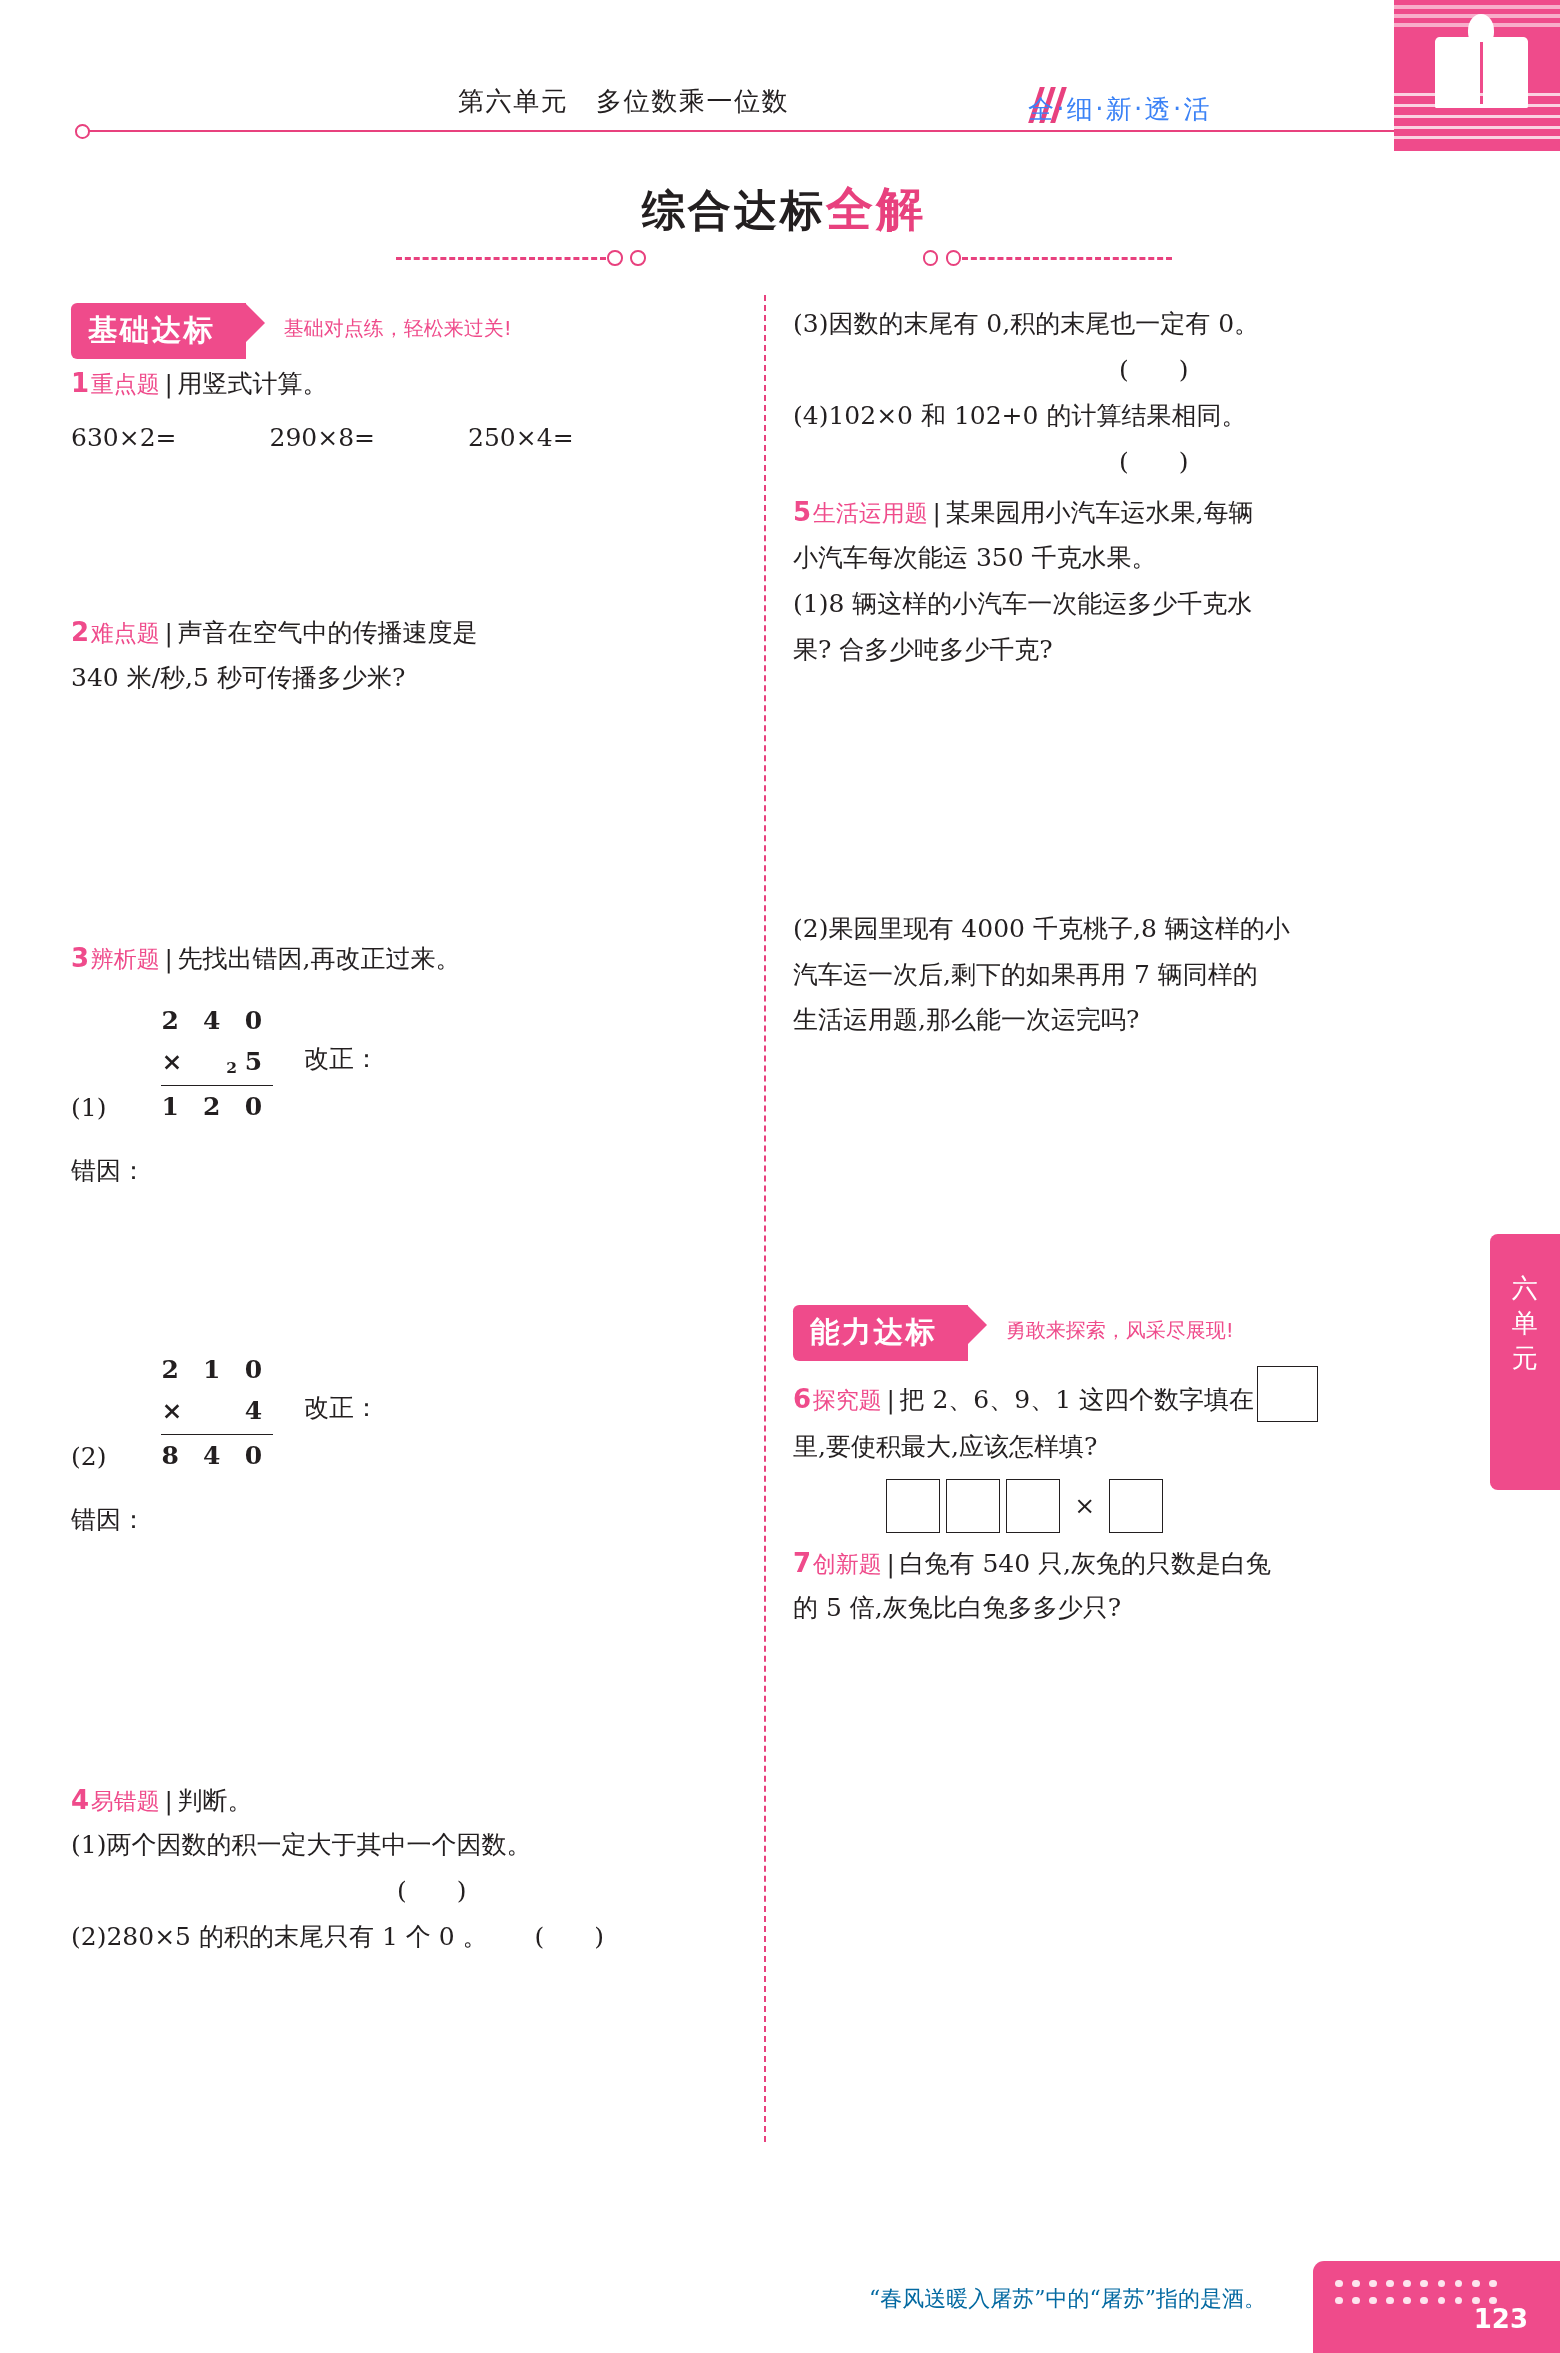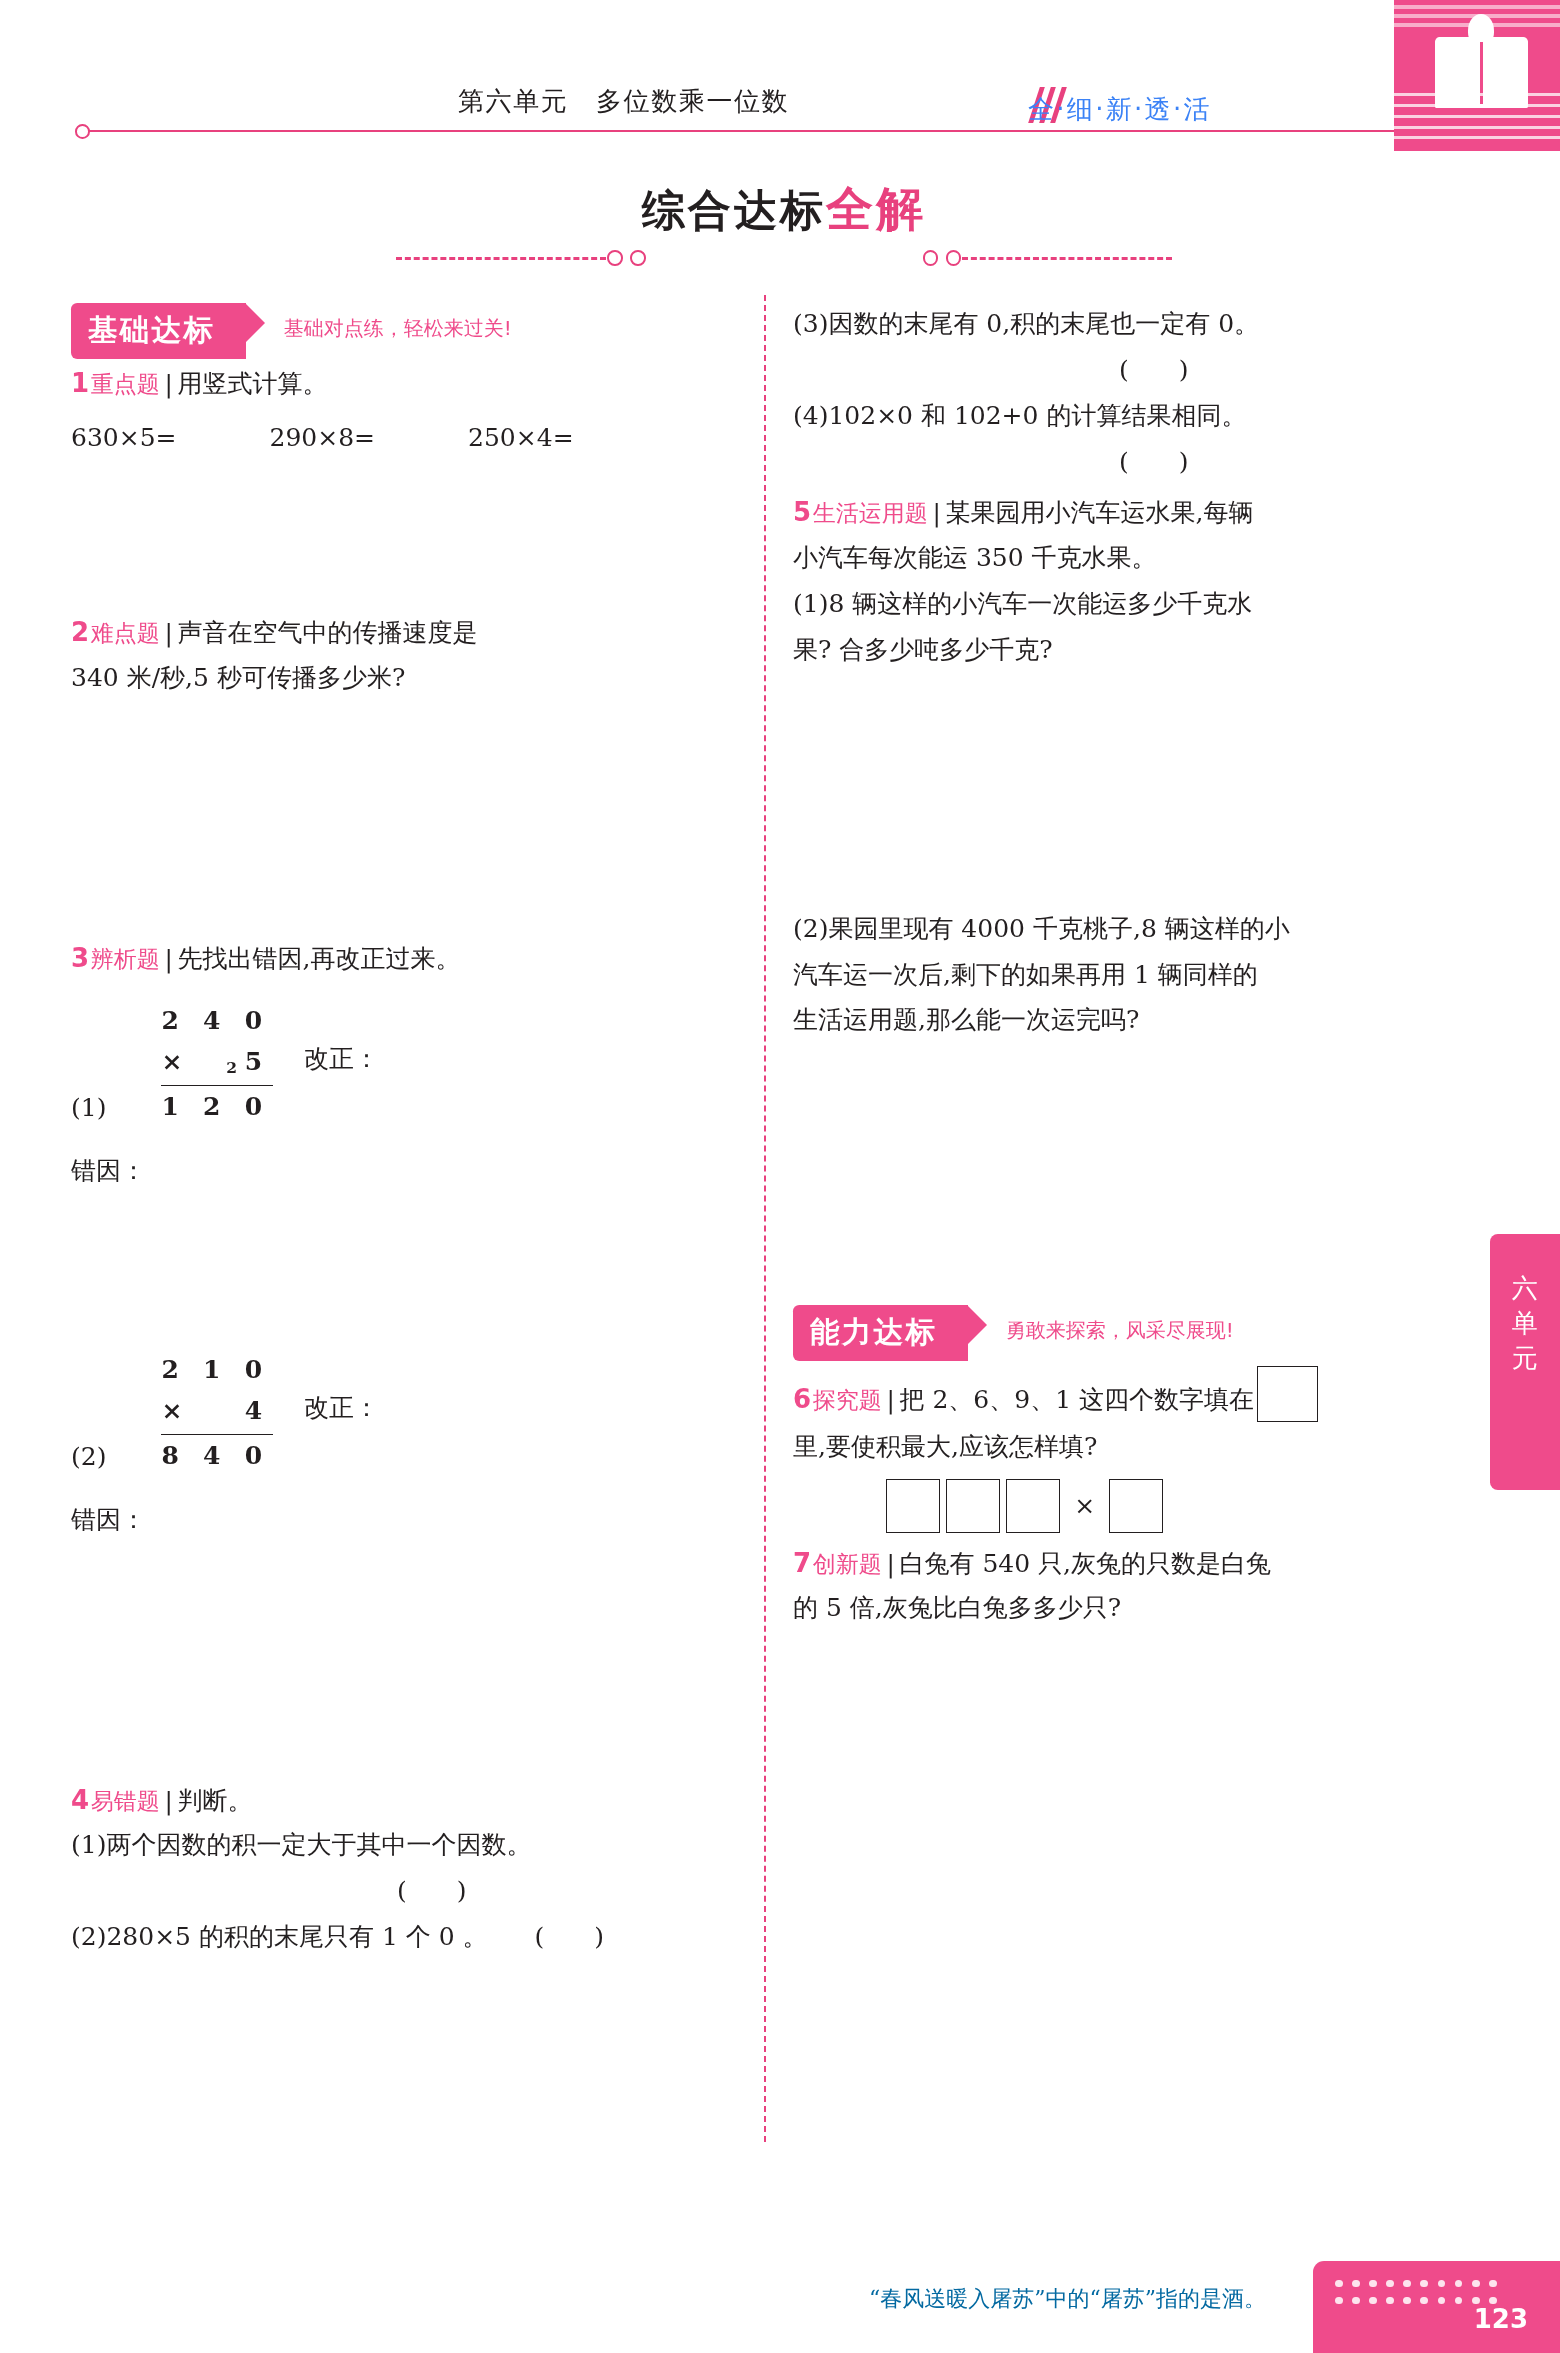--- a/index.html
+++ b/index.html
@@ -420,7 +420,7 @@
         <span class="q-num">1</span><span class="q-type">重点题</span><span class="q-sep">|</span><span>用竖式计算。</span>
       </div>
       <div class="exprs">
-        <span>630×5=</span>
+        <span>630×2=</span>
         <span>290×8=</span>
         <span>250×4=</span>
       </div>

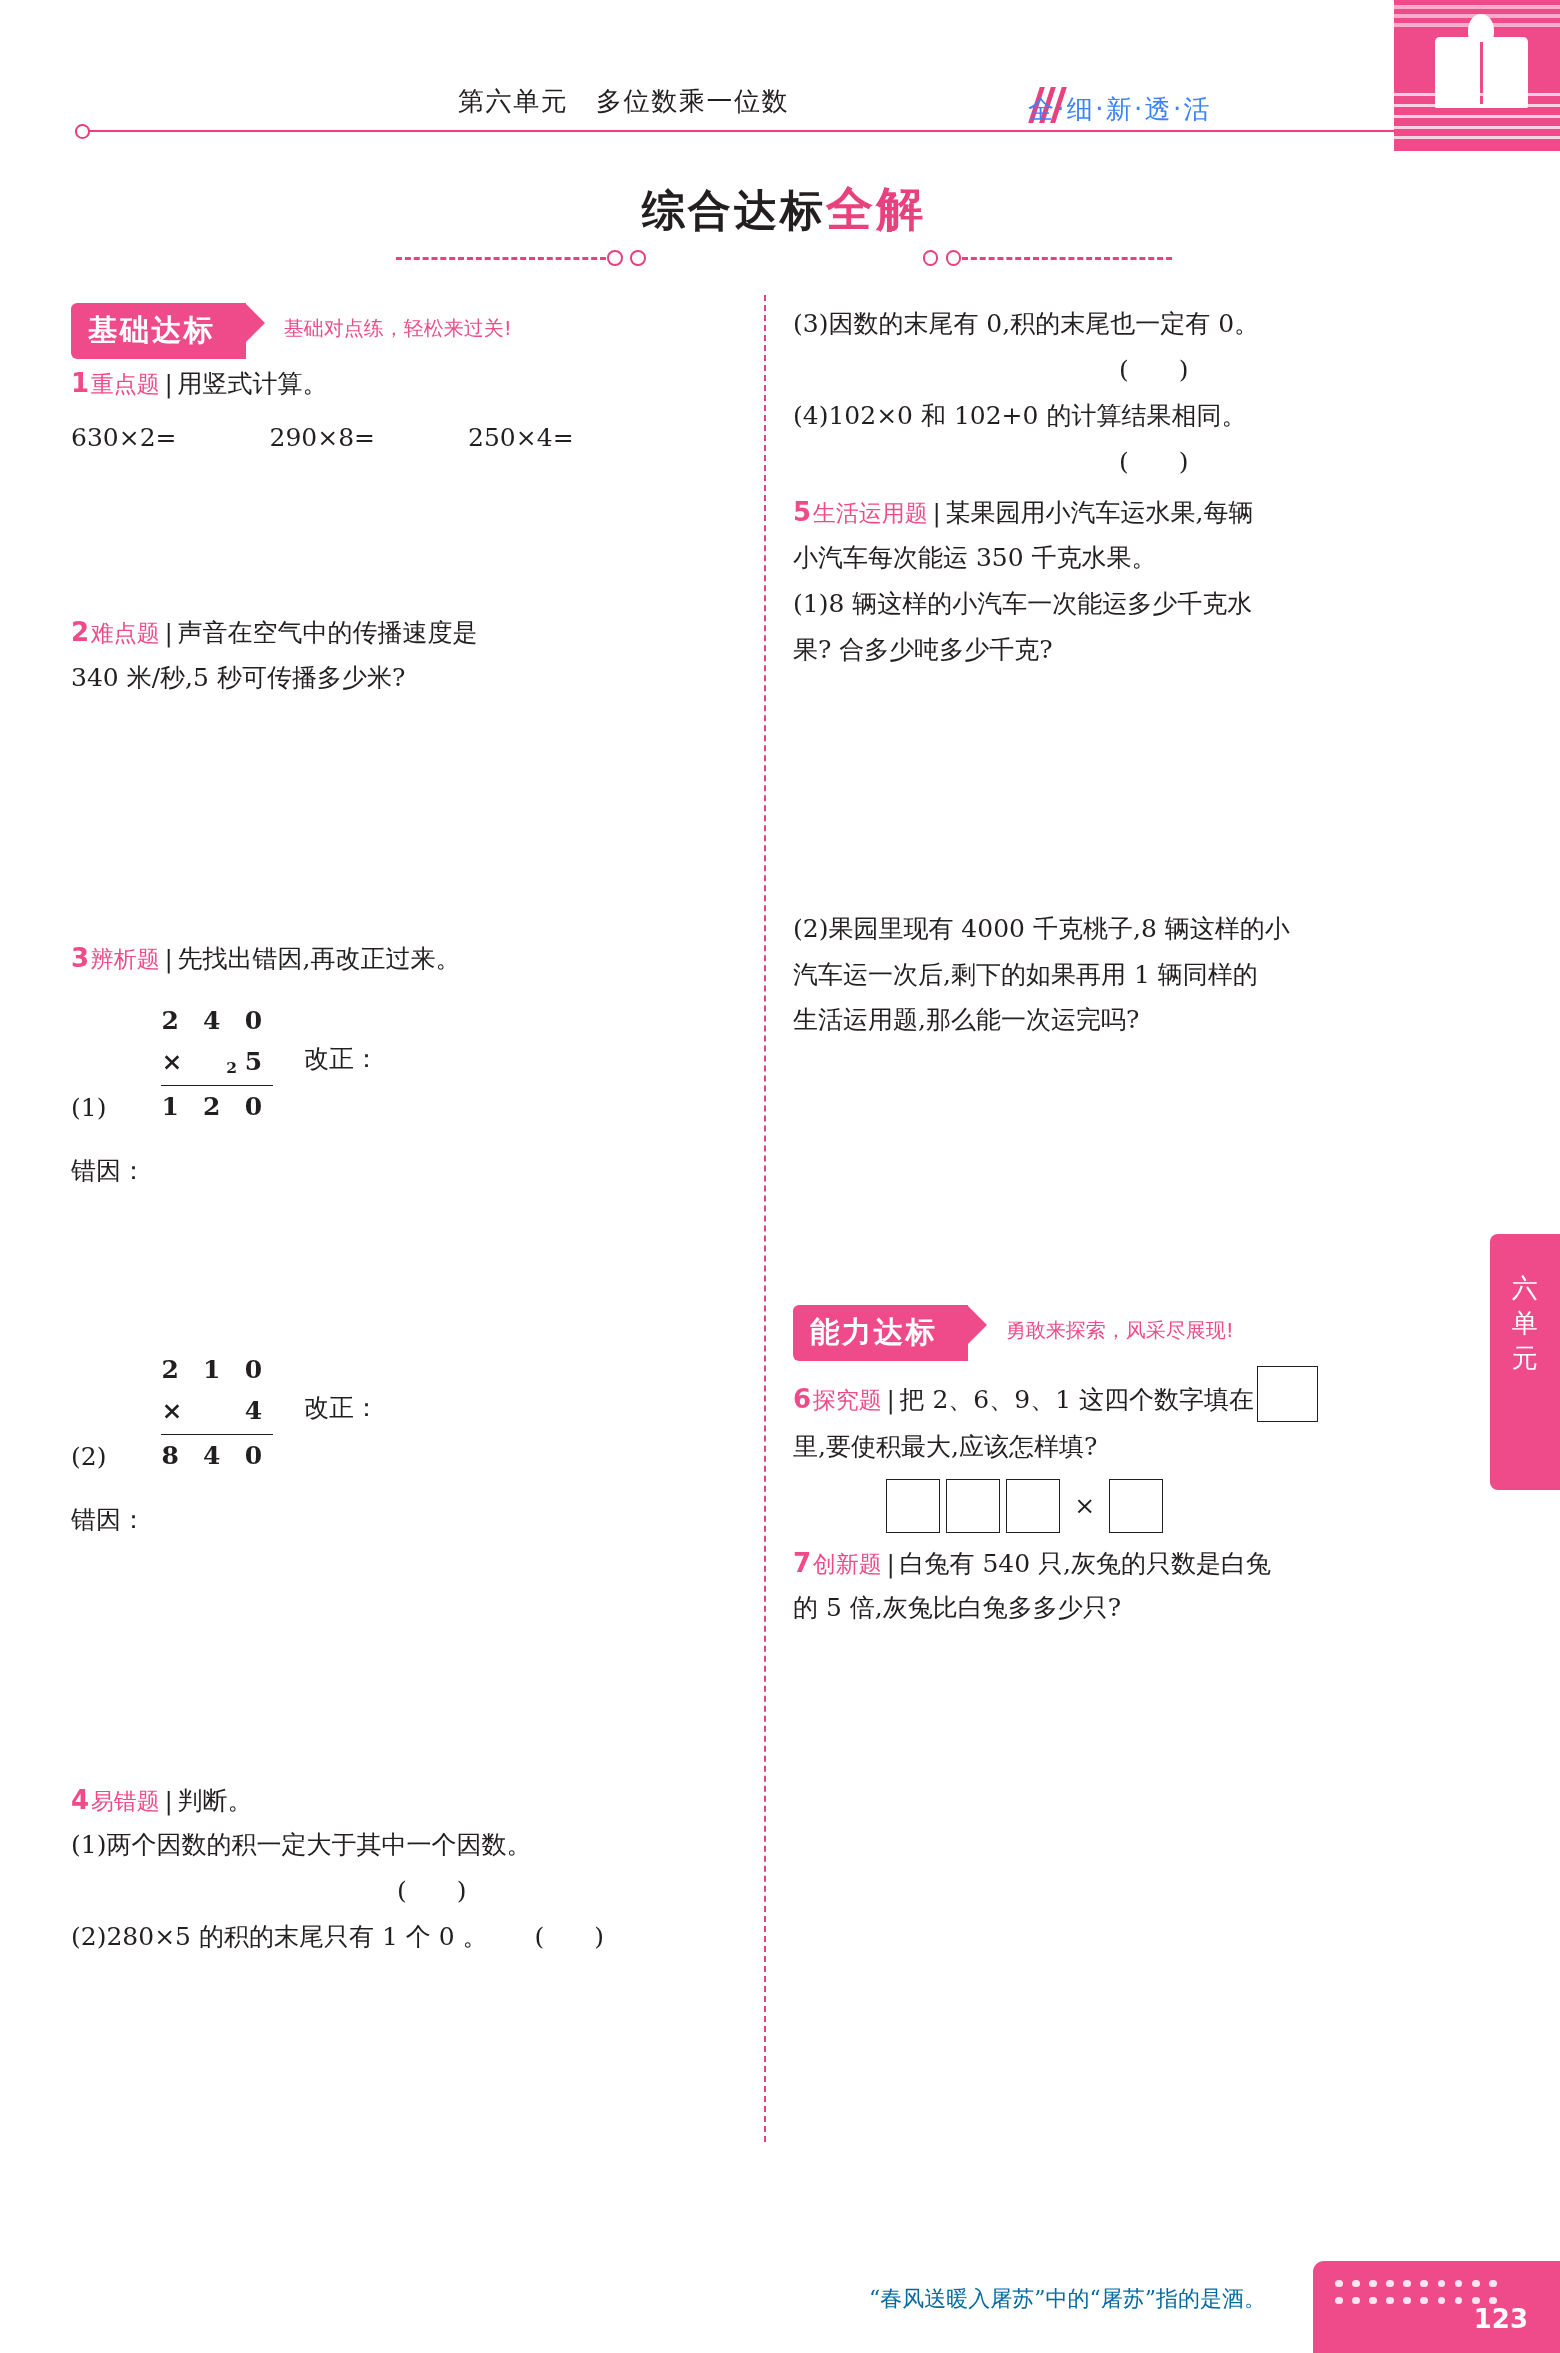--- a/index.html
+++ b/index.html
@@ -525,7 +525,7 @@
       <div class="q-line">
         <span>(2)</span><span>果园里现有 4000 千克桃子,8 辆这样的小</span>
       </div>
-      <div class="q-line">汽车运一次后,剩下的如果再用 1 辆同样的</div>
+      <div class="q-line">汽车运一次后,剩下的如果再用 7 辆同样的</div>
       <div class="q-line">生活运用题,那么能一次运完吗?</div>
       <div class="spacer-lg"></div>
     </div>

